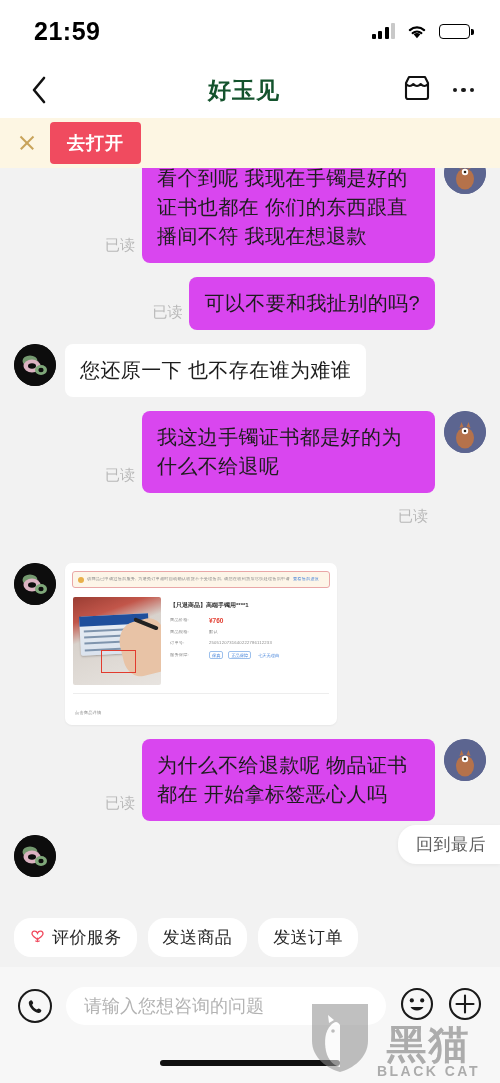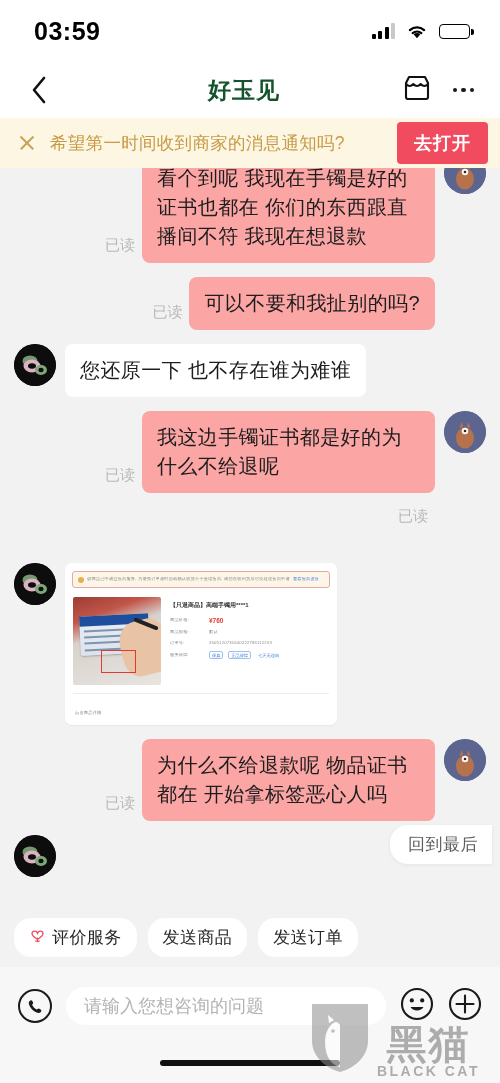--- a/index.html
+++ b/index.html
@@ -468,7 +468,7 @@
 <div class="phone">
 
   <div class="status-bar">
-    <span class="status-time">03:59</span>
+    <span class="status-time">21:59</span>
     <span class="status-right">
       <span class="signal">
         <i></i>

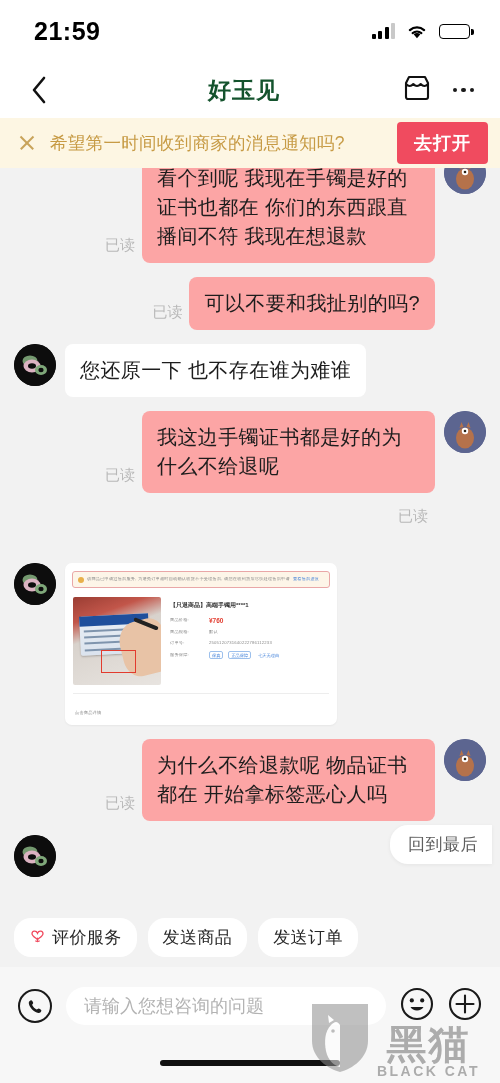--- a/index.html
+++ b/index.html
@@ -513,7 +513,6 @@
 
   <div class="notice">
     <span class="notice-close"></span>
-    <span class="notice-text">希望第一时间收到商家的消息通知吗?</span>
     <button class="notice-btn">去打开</button>
   </div>
 

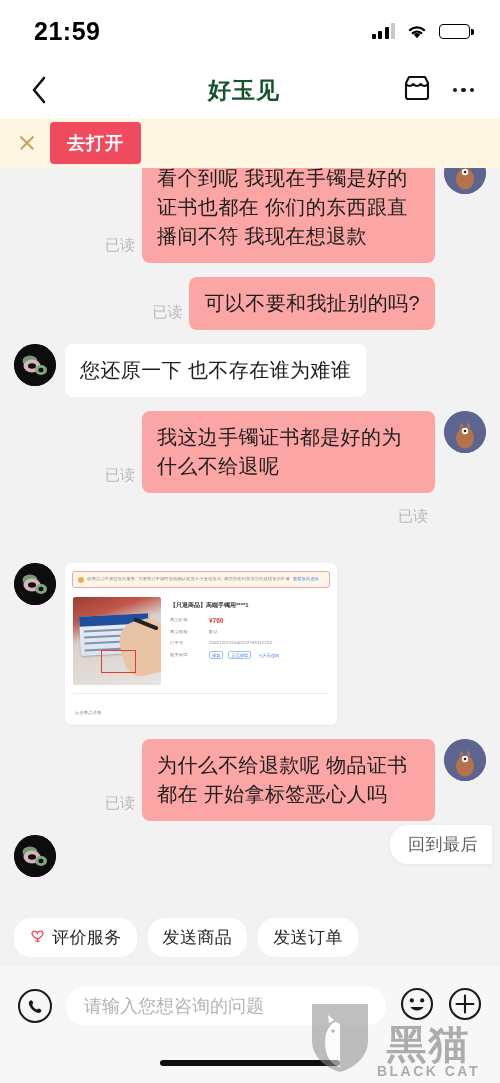--- a/index.html
+++ b/index.html
@@ -214,7 +214,7 @@
     word-break: break-word;
     letter-spacing: 0.4px;
   }
-  .bubble.yellow { background: #fca5a5; }
+  .bubble.yellow { background: #d946ef; }
   .bubble.white  { background: #ffffff; }
 
   .msg-row.right .avatar { margin-left: 9px; }

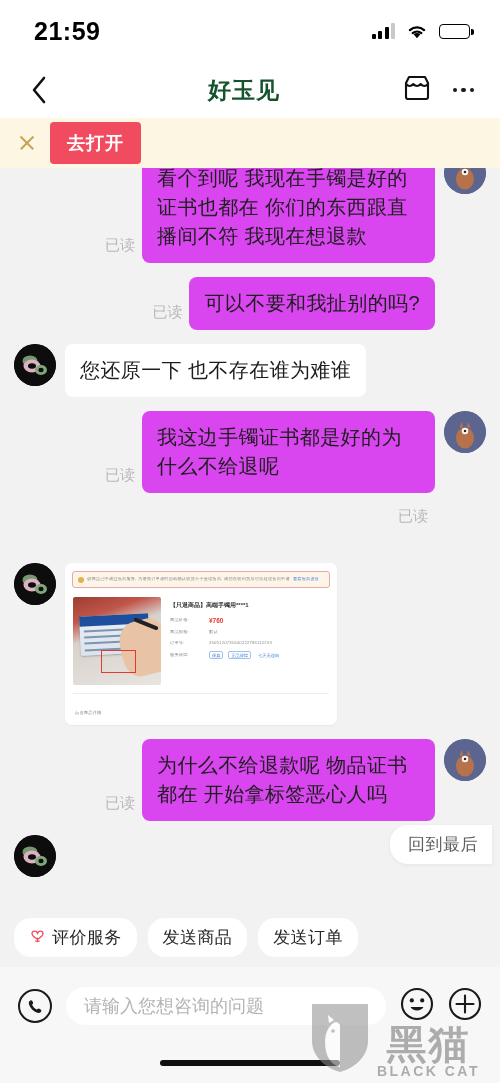--- a/index.html
+++ b/index.html
@@ -353,7 +353,7 @@
   
   .back-latest {
     position: absolute;
-    right: 8px;
+    right: 0;
     background: #ffffff;
     border-radius: 18px 0 0 18px;
     padding: 8px 14px 8px 18px;

